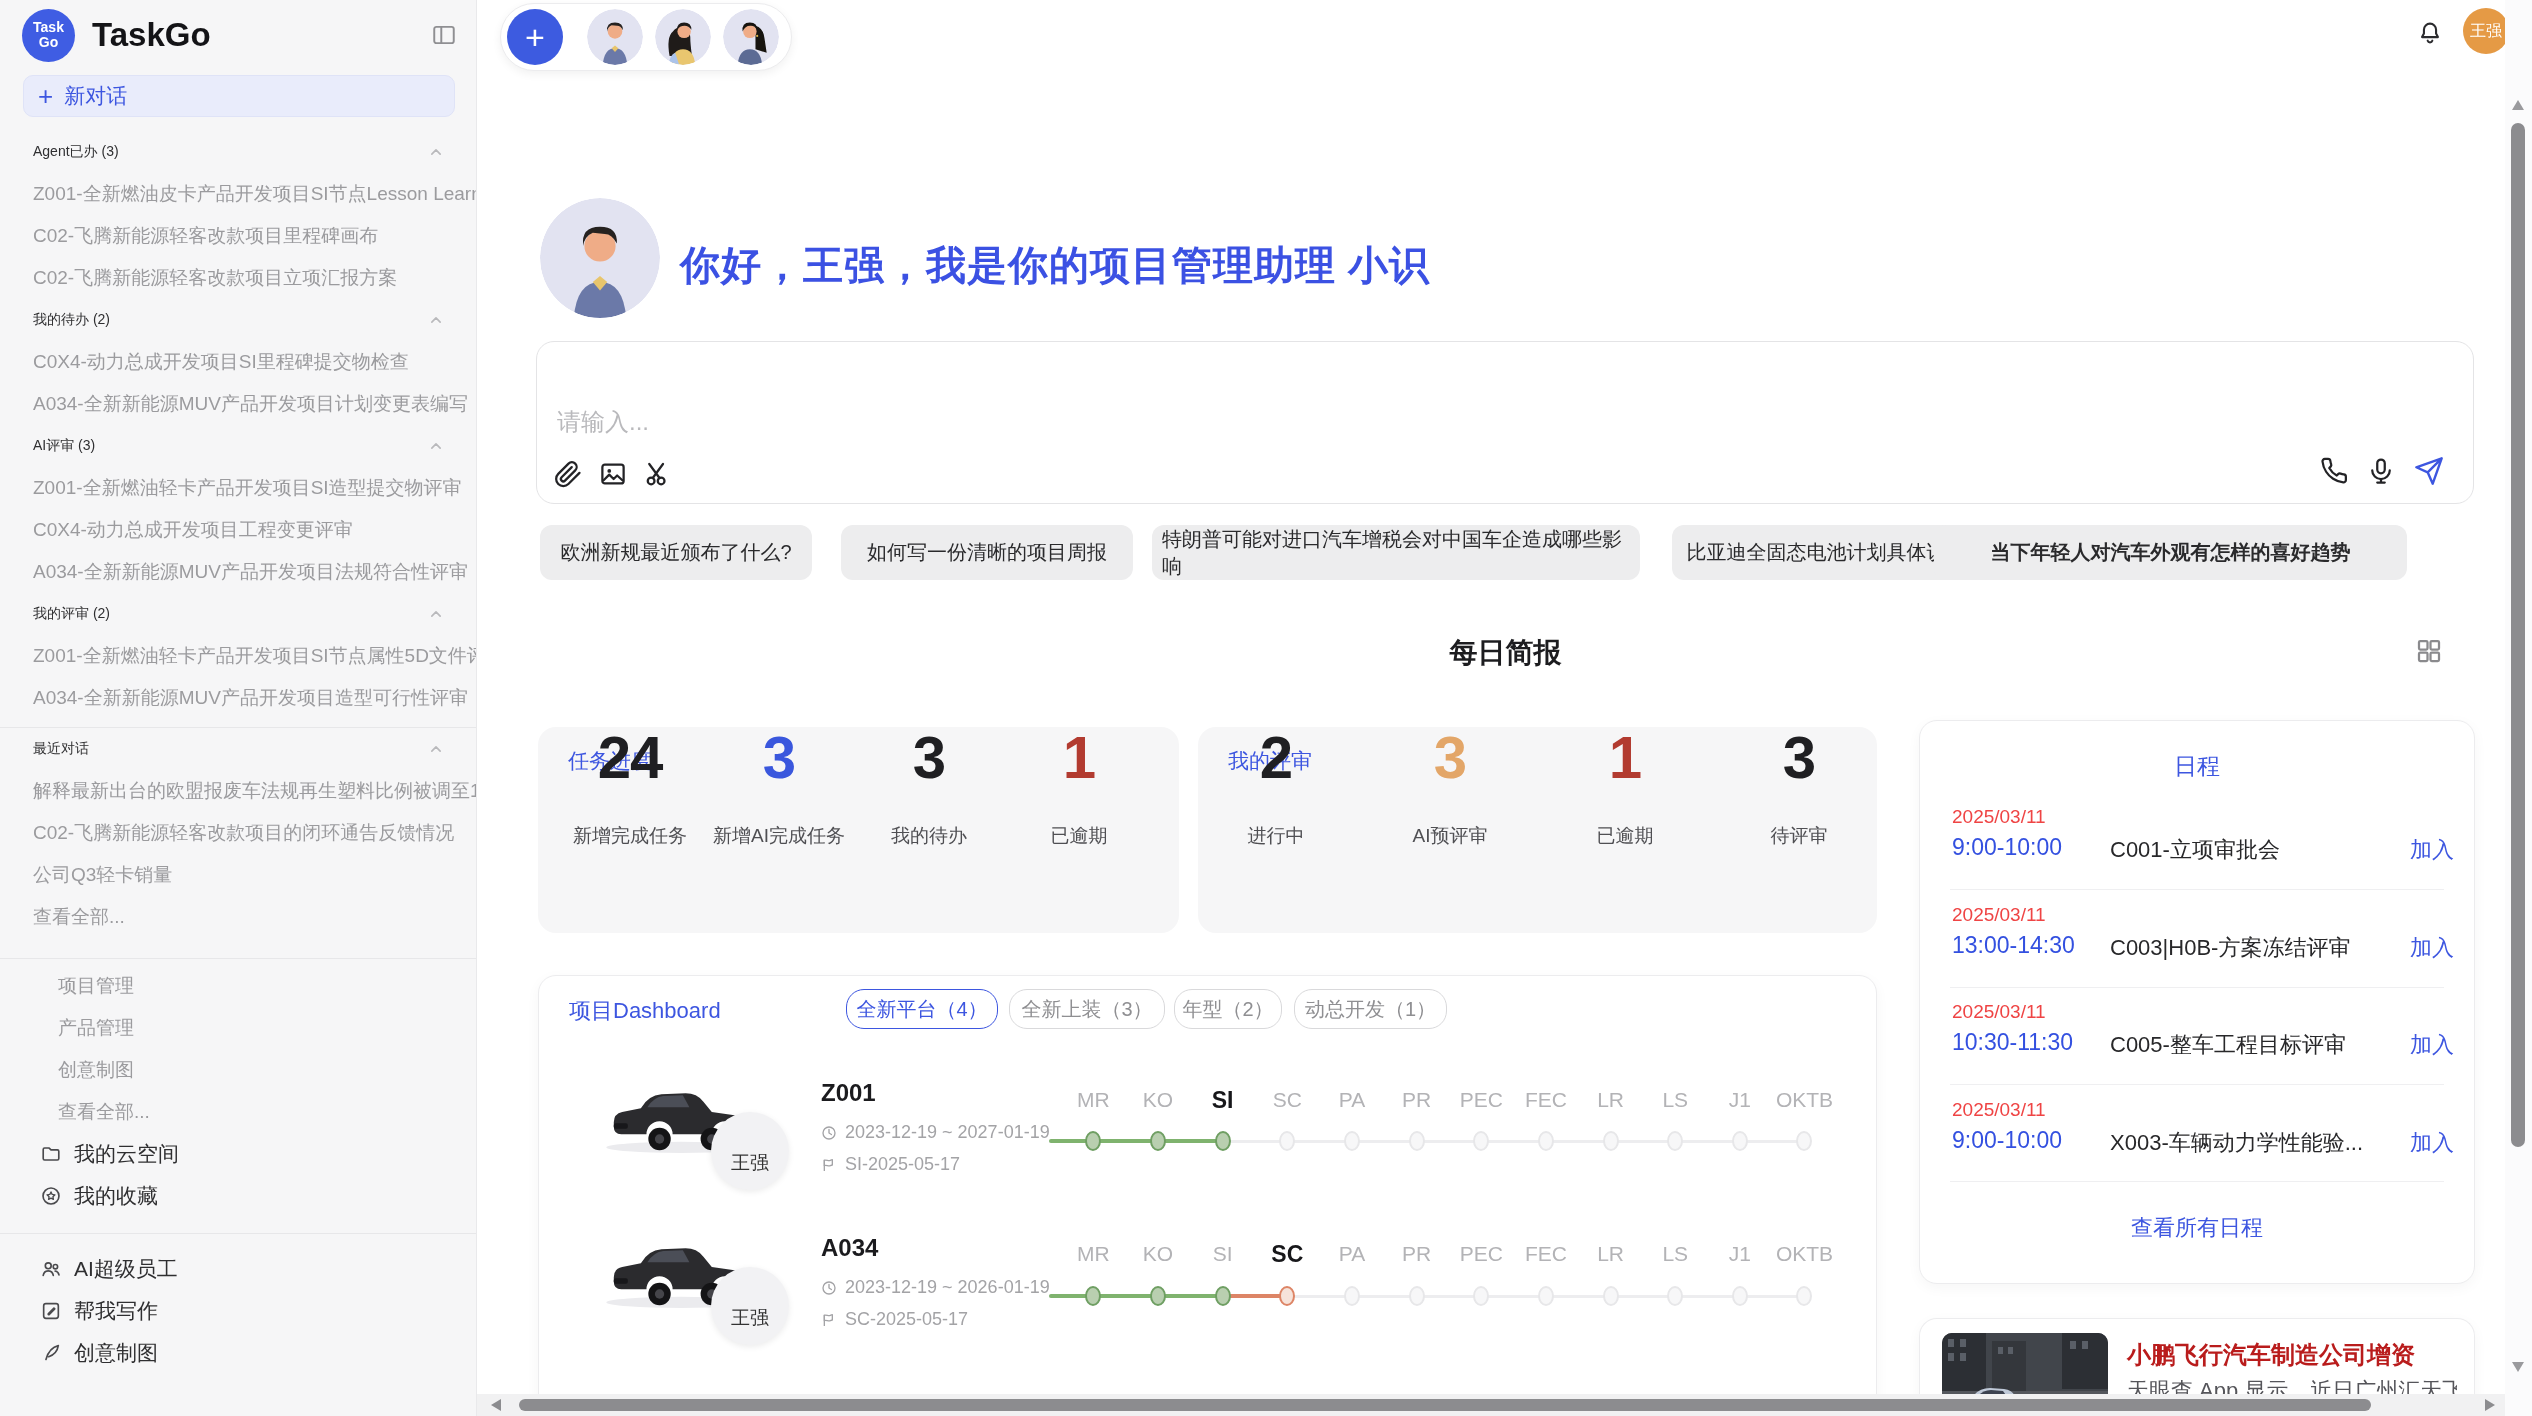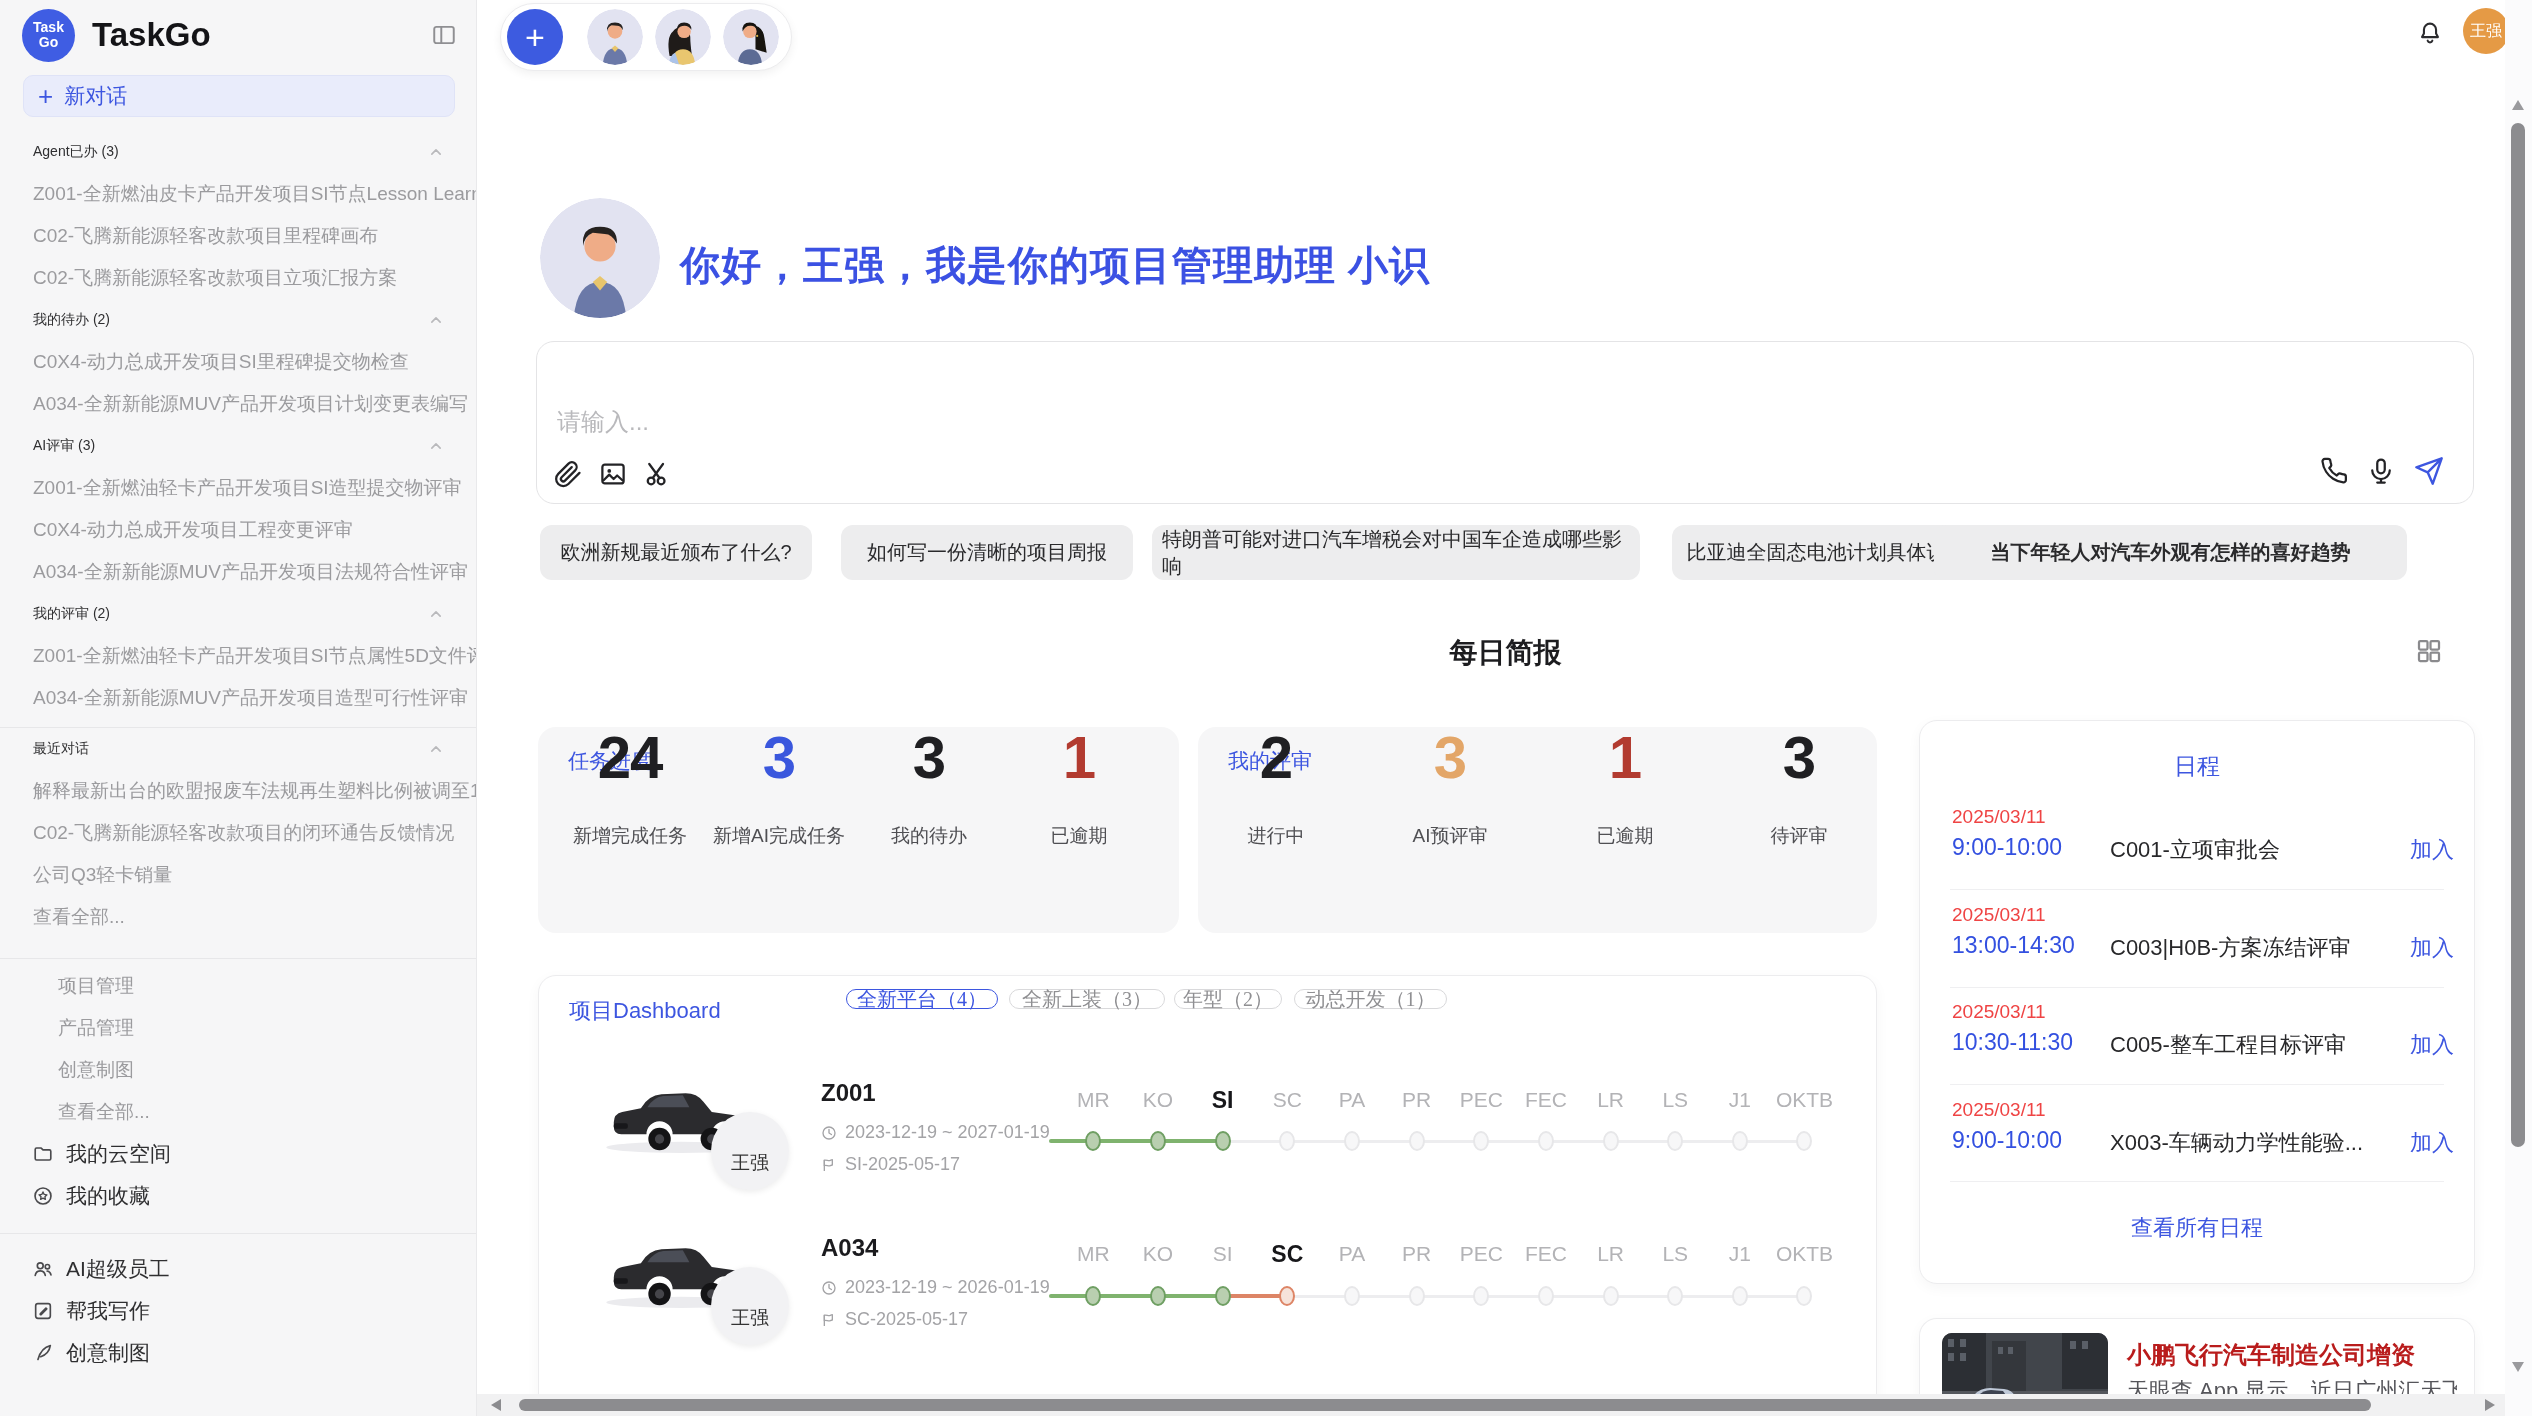--- a/index.html
+++ b/index.html
@@ -89,8 +89,8 @@
   
   .dash{left:538px;top:975px;width:1339px;height:520px;}
   .dash-title{position:absolute;left:30px;top:20px;font-size:22px;color:#3d56e0;}
-  .tab{position:absolute;top:13px;height:20px;border:1px solid #d9d9db;border-radius:18px;display:flex;
-       align-items:center;justify-content:center;font-size:20px;color:#8f8f92;background:#fff;cursor:pointer;box-sizing:border-box;font-family:Liberation Serif, serif;}
+  .tab{position:absolute;top:13px;height:40px;border:1px solid #d9d9db;border-radius:18px;display:flex;
+       align-items:center;justify-content:center;font-size:20px;color:#8f8f92;background:#fff;cursor:pointer;box-sizing:border-box;}
   .tab.active{border-color:#3d56e0;color:#3d56e0;}
   .proj-title{position:absolute;left:282px;font-size:24px;font-weight:700;color:#1b1b1e;}
   .meta{position:absolute;left:282px;display:flex;align-items:center;gap:8px;font-size:18px;color:#a3a3a6;}

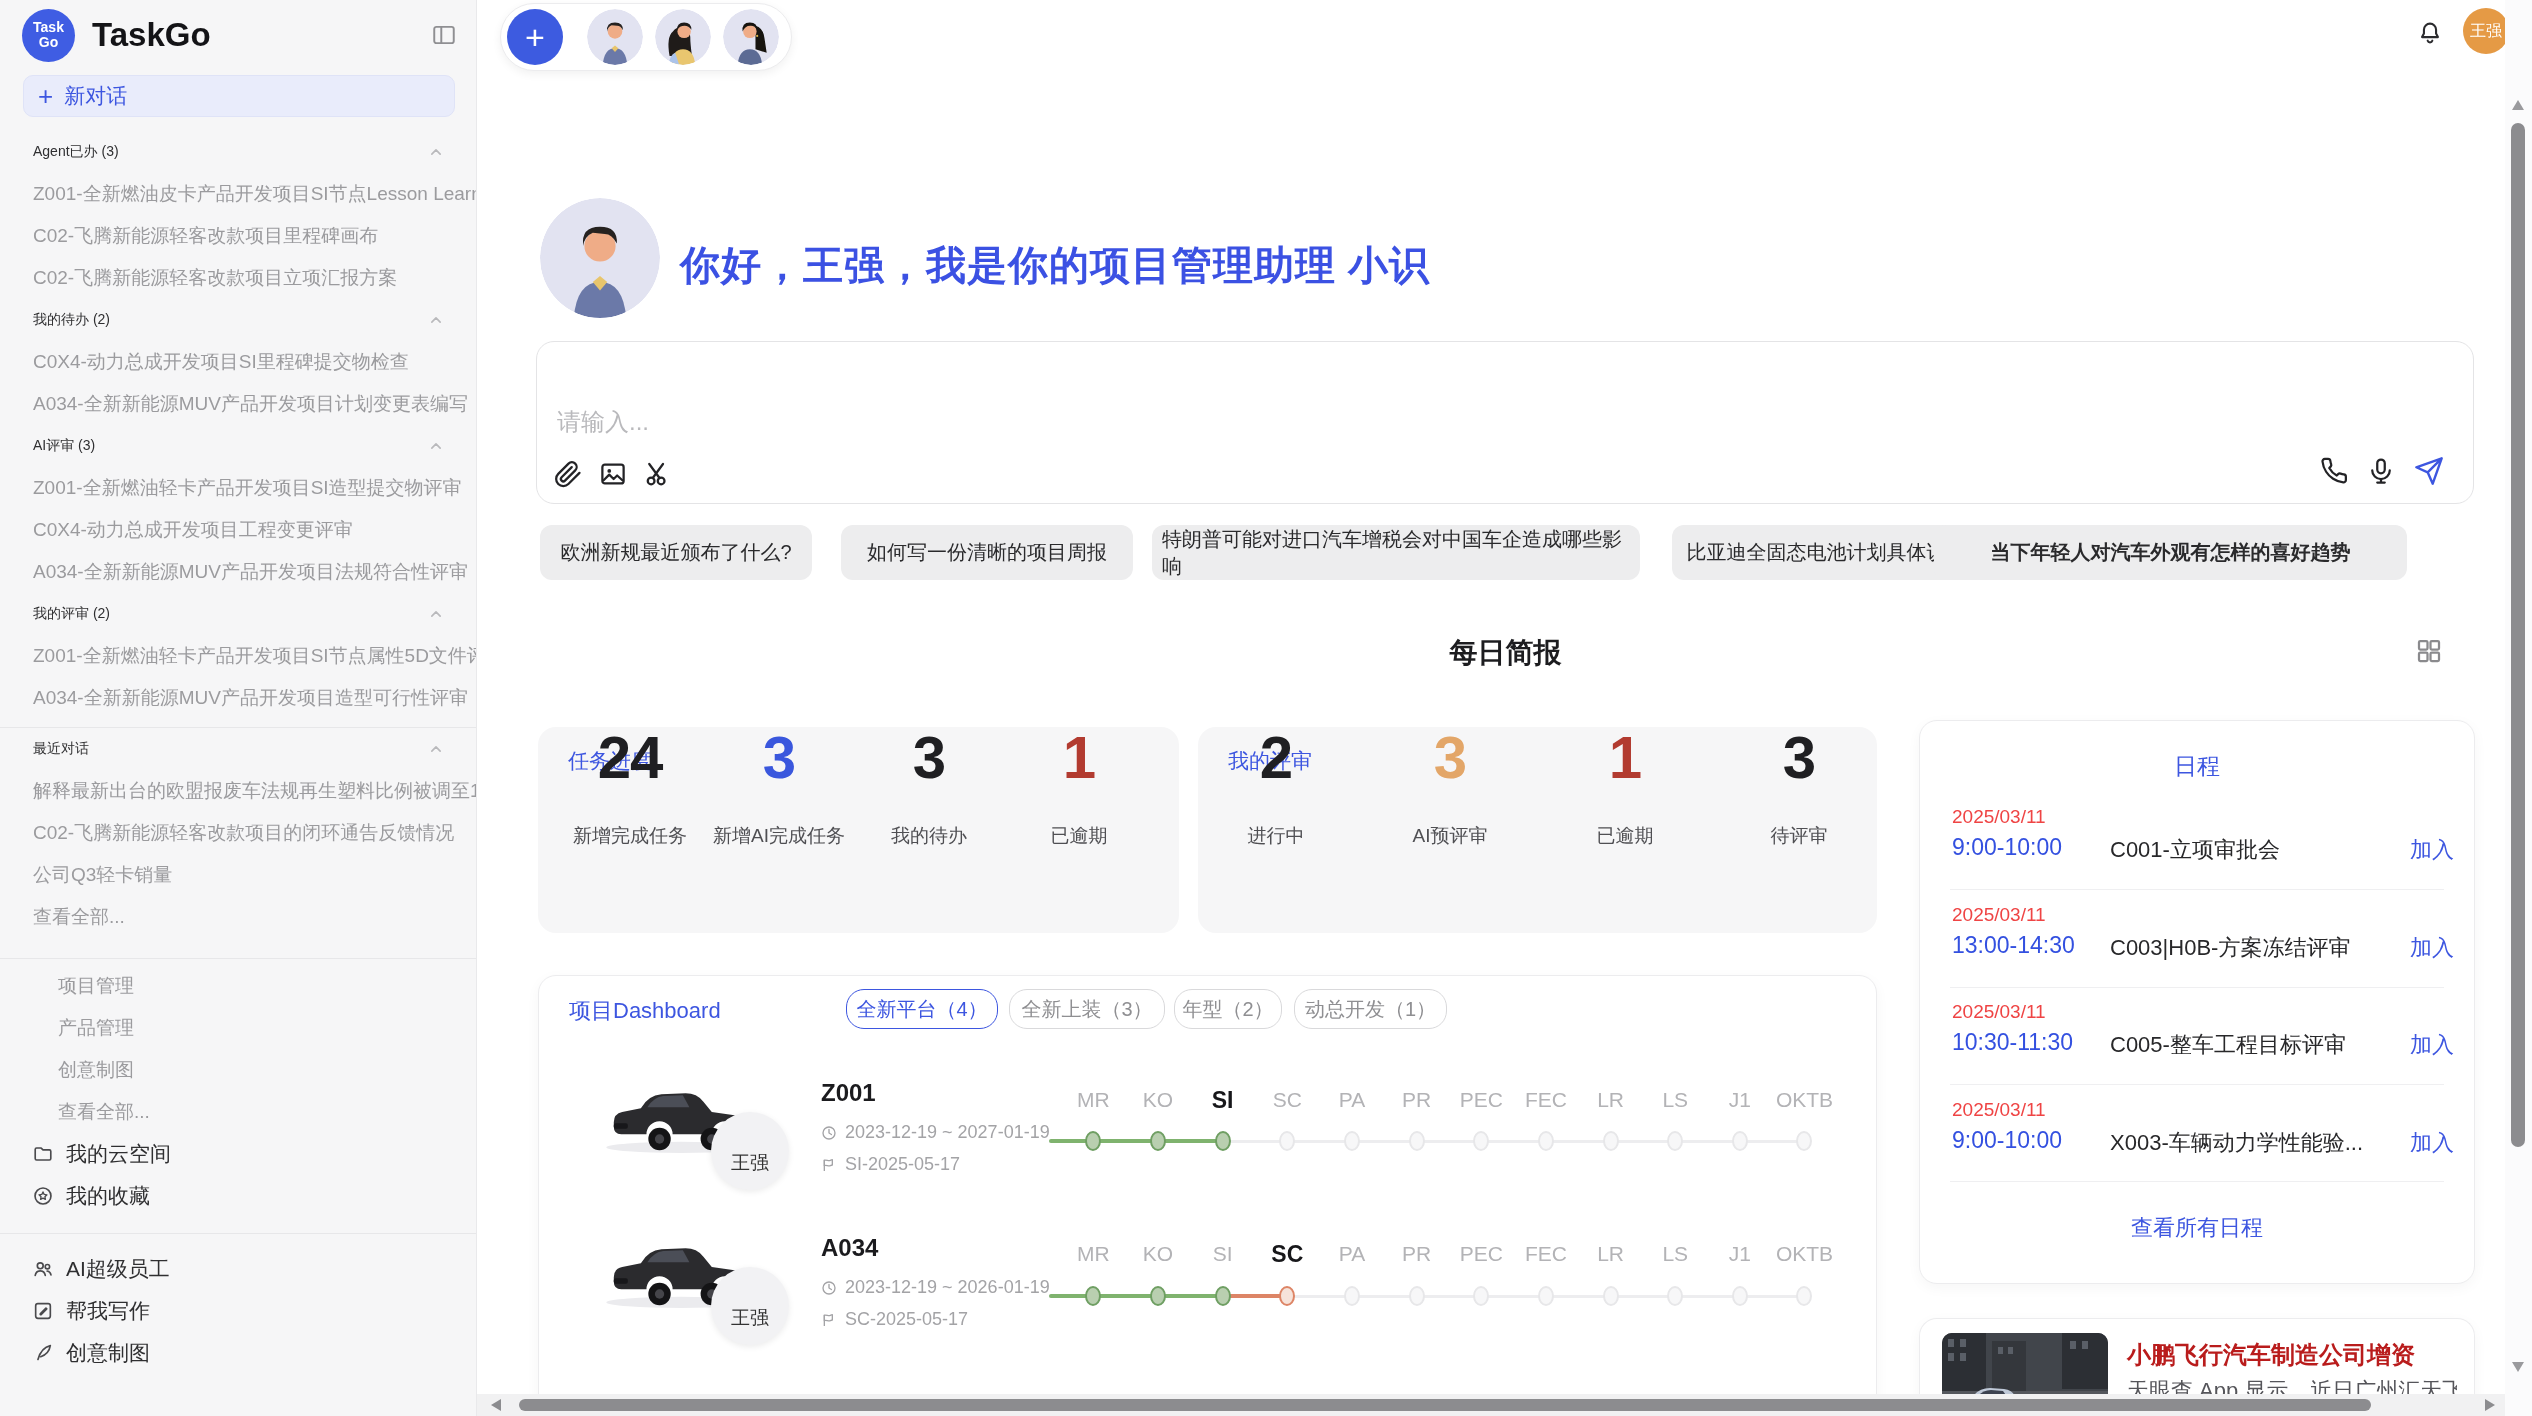--- a/index.html
+++ b/index.html
@@ -25,7 +25,7 @@
   .srow.sec .lbl{flex:1;overflow:hidden;}
   .srow .chev{color:#b9b9bc;flex:0 0 auto;}
   .srow.sitem{font-size:19px;color:#9b9b9e;}
-  .srow.dark{font-size:21px;color:#2f2f31;padding-left:32px;}
+  .srow.dark{font-size:21px;color:#2f2f31;padding-left:40px;}
   .srow.dark .ric{color:#4a4a4d;margin-right:12px;flex:0 0 auto;}
   .srow.app-item{padding-left:58px;font-size:19px;color:#9b9b9e;}
   .sdiv{border-top:1px solid #e7e7e9;margin-top:8px;}

